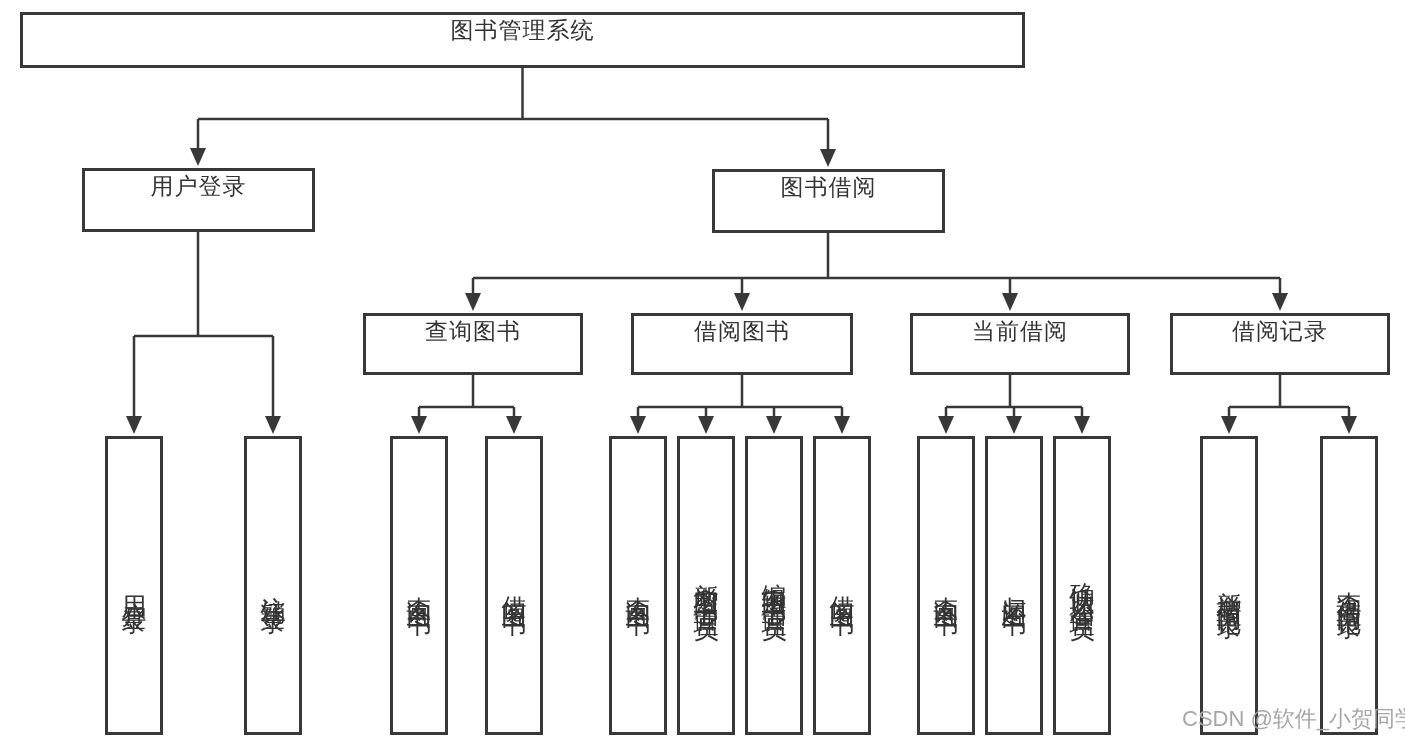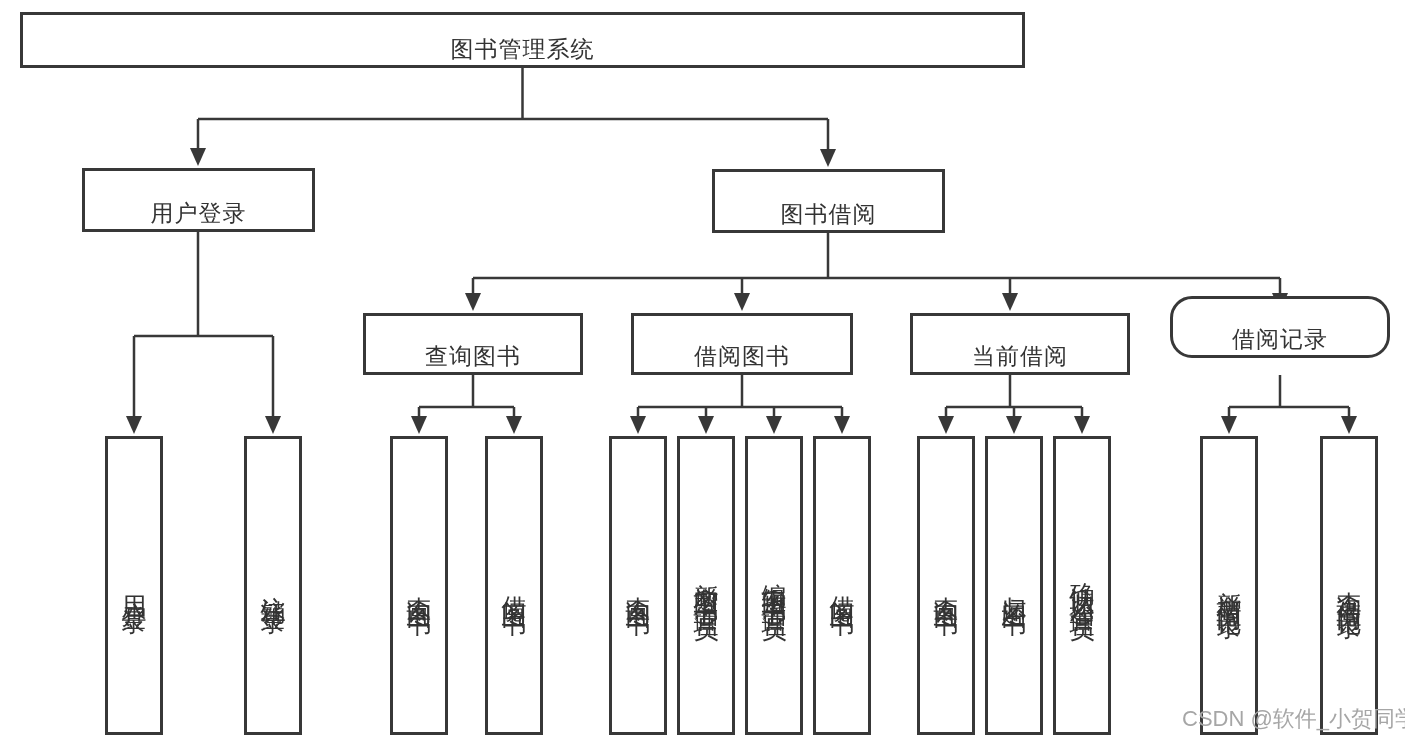--- a/index.html
+++ b/index.html
@@ -28,7 +28,7 @@
     border: 3px solid #383838;
     background: #ffffff;
     display: flex;
-    align-items: flex-end;
+    align-items: flex-start;
     justify-content: center;
   }
   .hlabel {

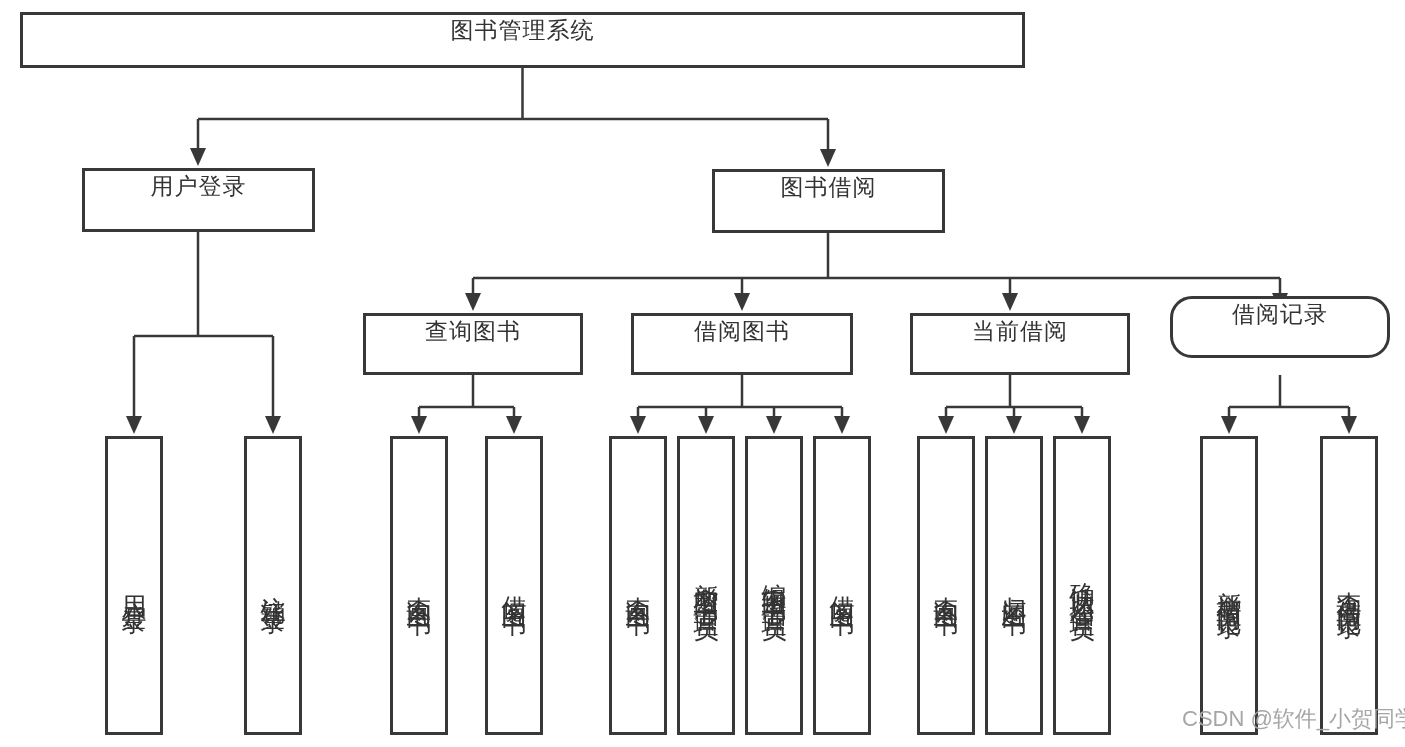--- a/index.html
+++ b/index.html
@@ -133,7 +133,7 @@
   <div class="hnode" style="left:900px;top:313px;width:220px;height:62px;margin-left:10px;">
     <span class="hlabel">当前借阅</span>
   </div>
-  <div class="hnode" style="left:1170px;top:296px;width:220px;height:62px;border-radius:22px;">
+  <div class="hnode" style="left:1170px;top:313px;width:220px;height:62px;">
     <span class="hlabel">借阅记录</span>
   </div>
 

